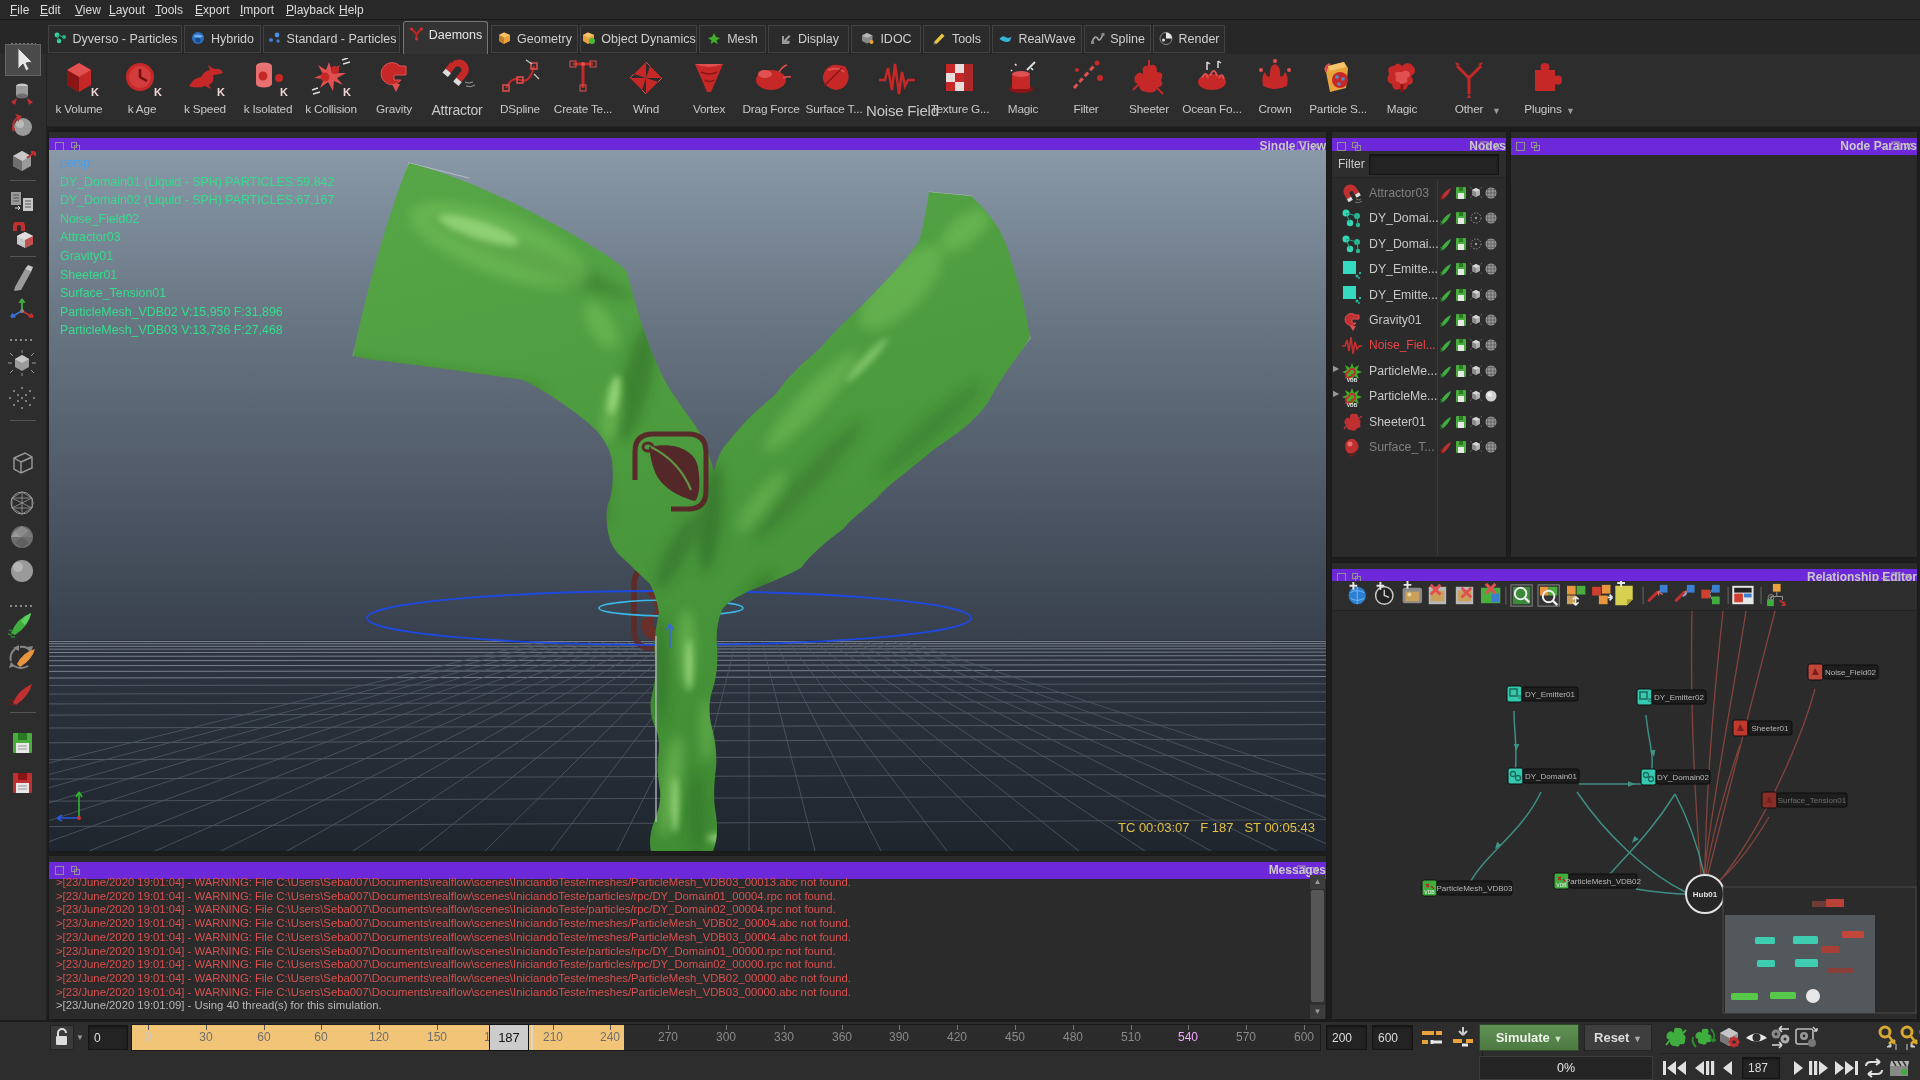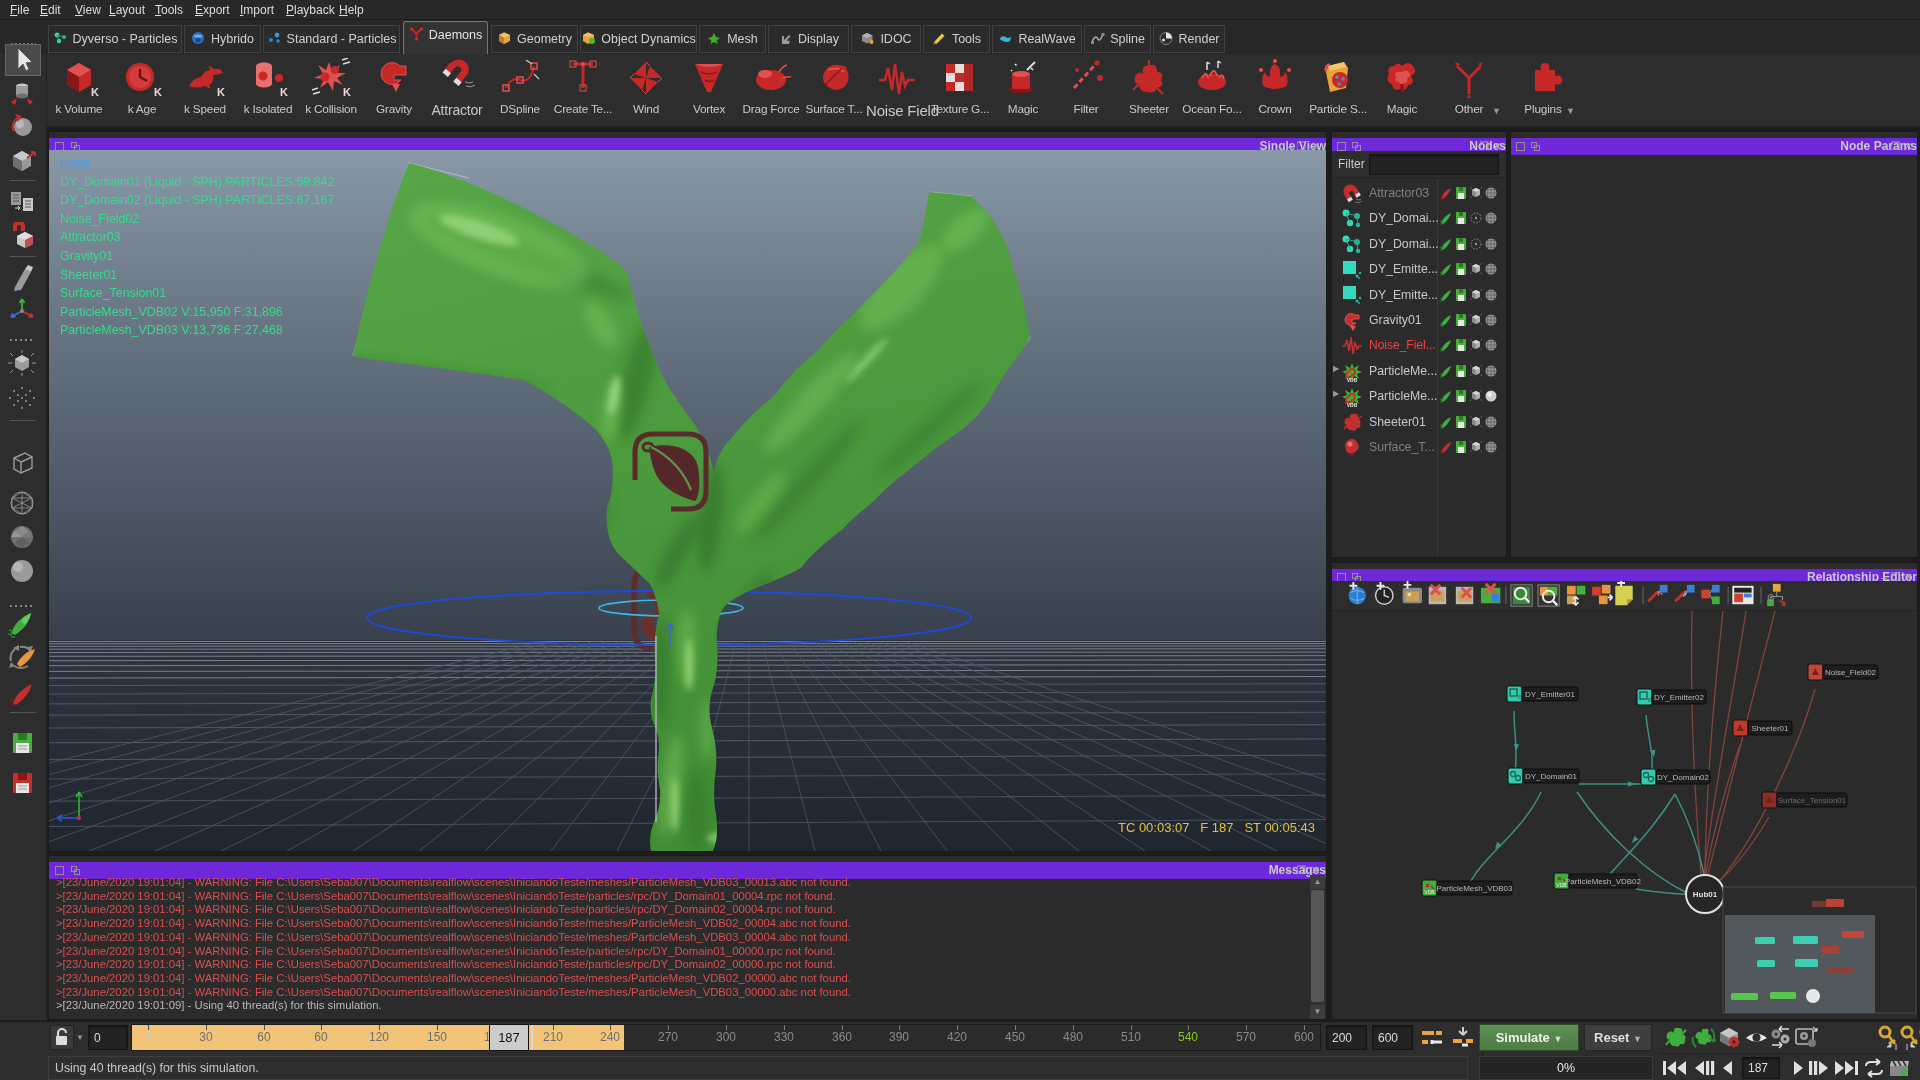--- a/index.html
+++ b/index.html
@@ -1065,7 +1065,7 @@
       <div class="abs" style="left:941px;top:0;width:1px;height:5px;background:#777"></div>
       <div class="abs" style="left:999px;top:5px;color:#8a8a8a;font-size:12px;transform:translateX(-50%)">510</div>
       <div class="abs" style="left:999px;top:0;width:1px;height:5px;background:#777"></div>
-      <div class="abs" style="left:1056px;top:5px;color:#84cc16;font-size:12px;transform:translateX(-50%)">540</div>
+      <div class="abs" style="left:1056px;top:5px;color:#f0abfc;font-size:12px;transform:translateX(-50%)">540</div>
       <div class="abs" style="left:1056px;top:0;width:1px;height:5px;background:#777"></div>
       <div class="abs" style="left:1114px;top:5px;color:#8a8a8a;font-size:12px;transform:translateX(-50%)">570</div>
       <div class="abs" style="left:1114px;top:0;width:1px;height:5px;background:#777"></div>

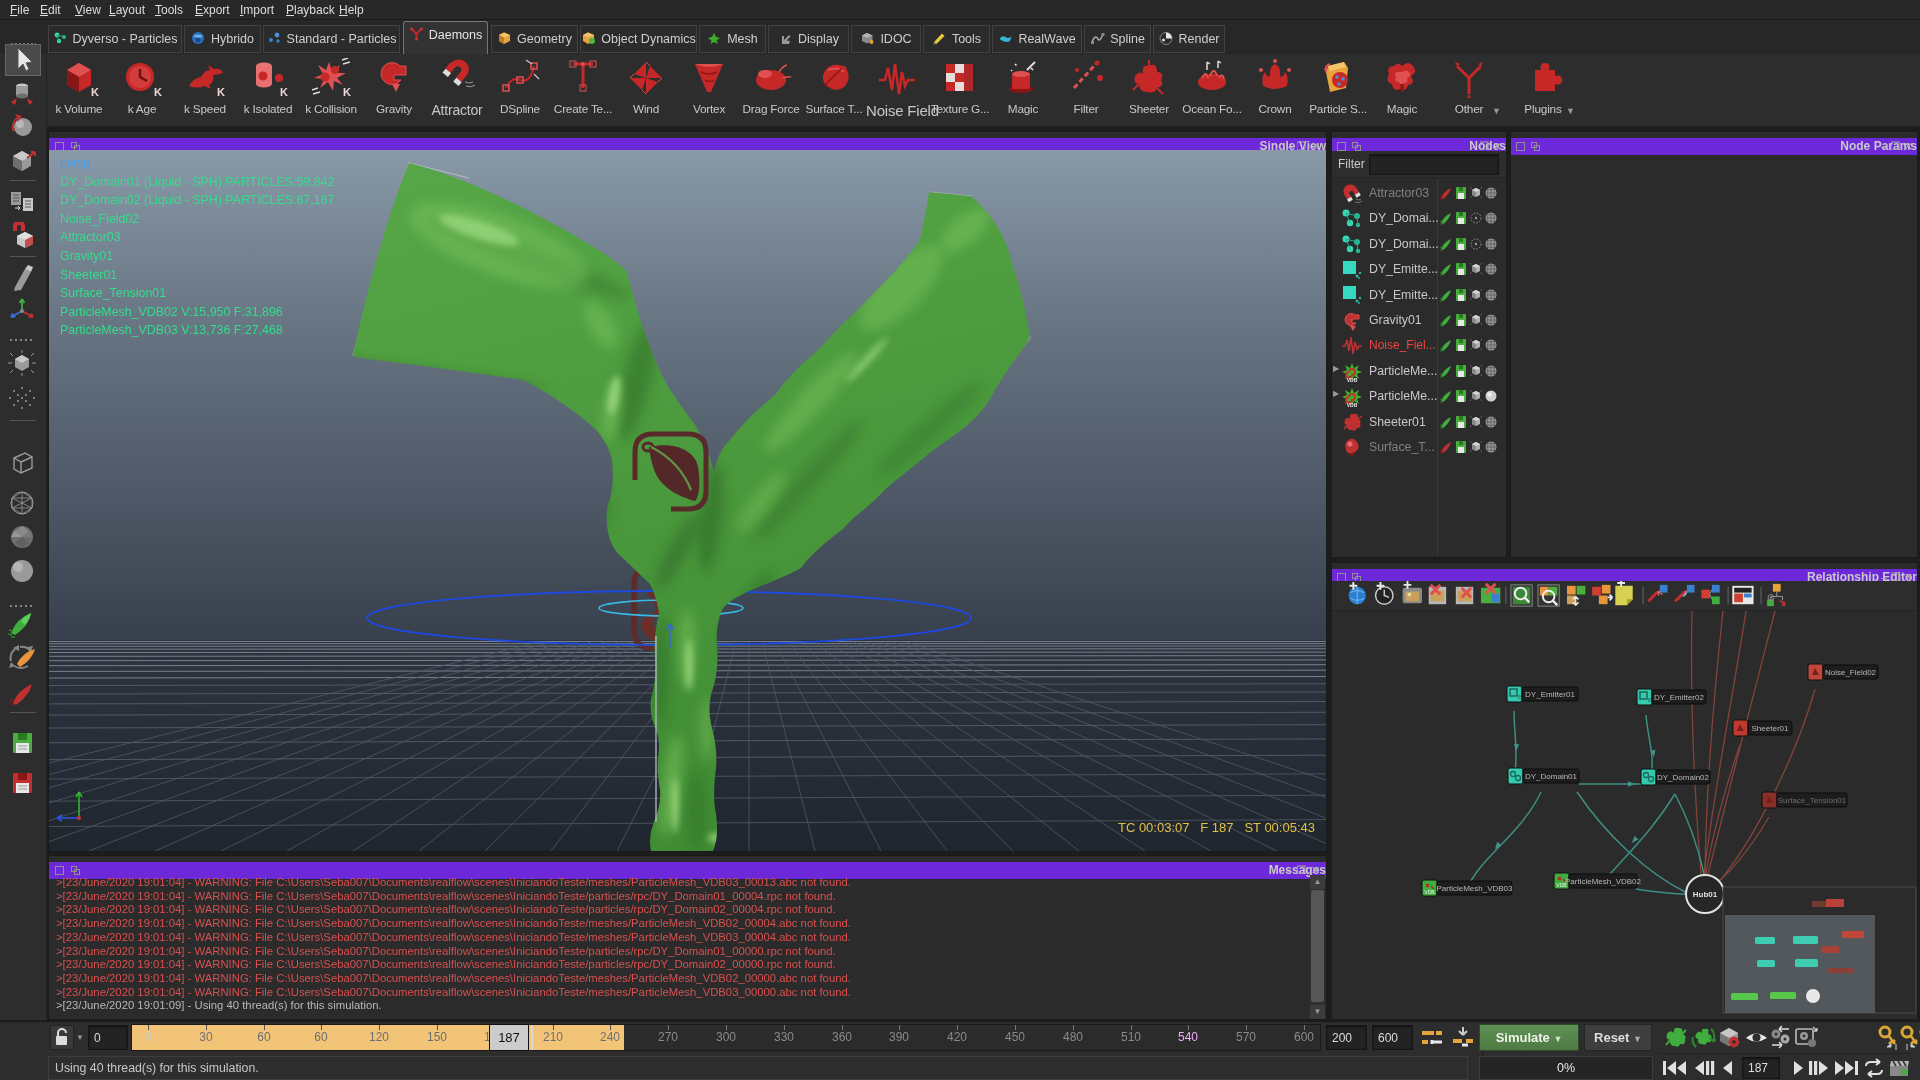--- a/index.html
+++ b/index.html
@@ -1139,7 +1139,6 @@
         <path d="M11 10 L18 19 M15 16 l-3 3 M18 15 l-3 3" stroke="#d8a835" stroke-width="2.5" fill="none"></path>
       </svg></div>
     <div class="abs" style="left:1660px;top:31px;width:250px;height:1px;background:#222"></div>
-    <div class="abs" style="left:48px;top:34px;width:1420px;height:24px;background:#2e2e2e;border:1px solid #3d3d3d;color:#c8c8c8;line-height:22px;padding-left:6px;font-size:12.3px">Using 40 thread(s) for this simulation.</div>
     <div class="abs" style="left:1479px;top:34px;width:174px;height:24px;background:#252525;border:1px solid #3d3d3d;color:#e8e8e8;text-align:center;line-height:22px;font-size:12.5px">0%</div>
     <div class="abs" style="left:1662px;top:36px"><svg width="26" height="20" viewBox="0 0 26 20" fill="#e0e0e0">
         <rect x="1" y="3" width="3" height="14"></rect>

